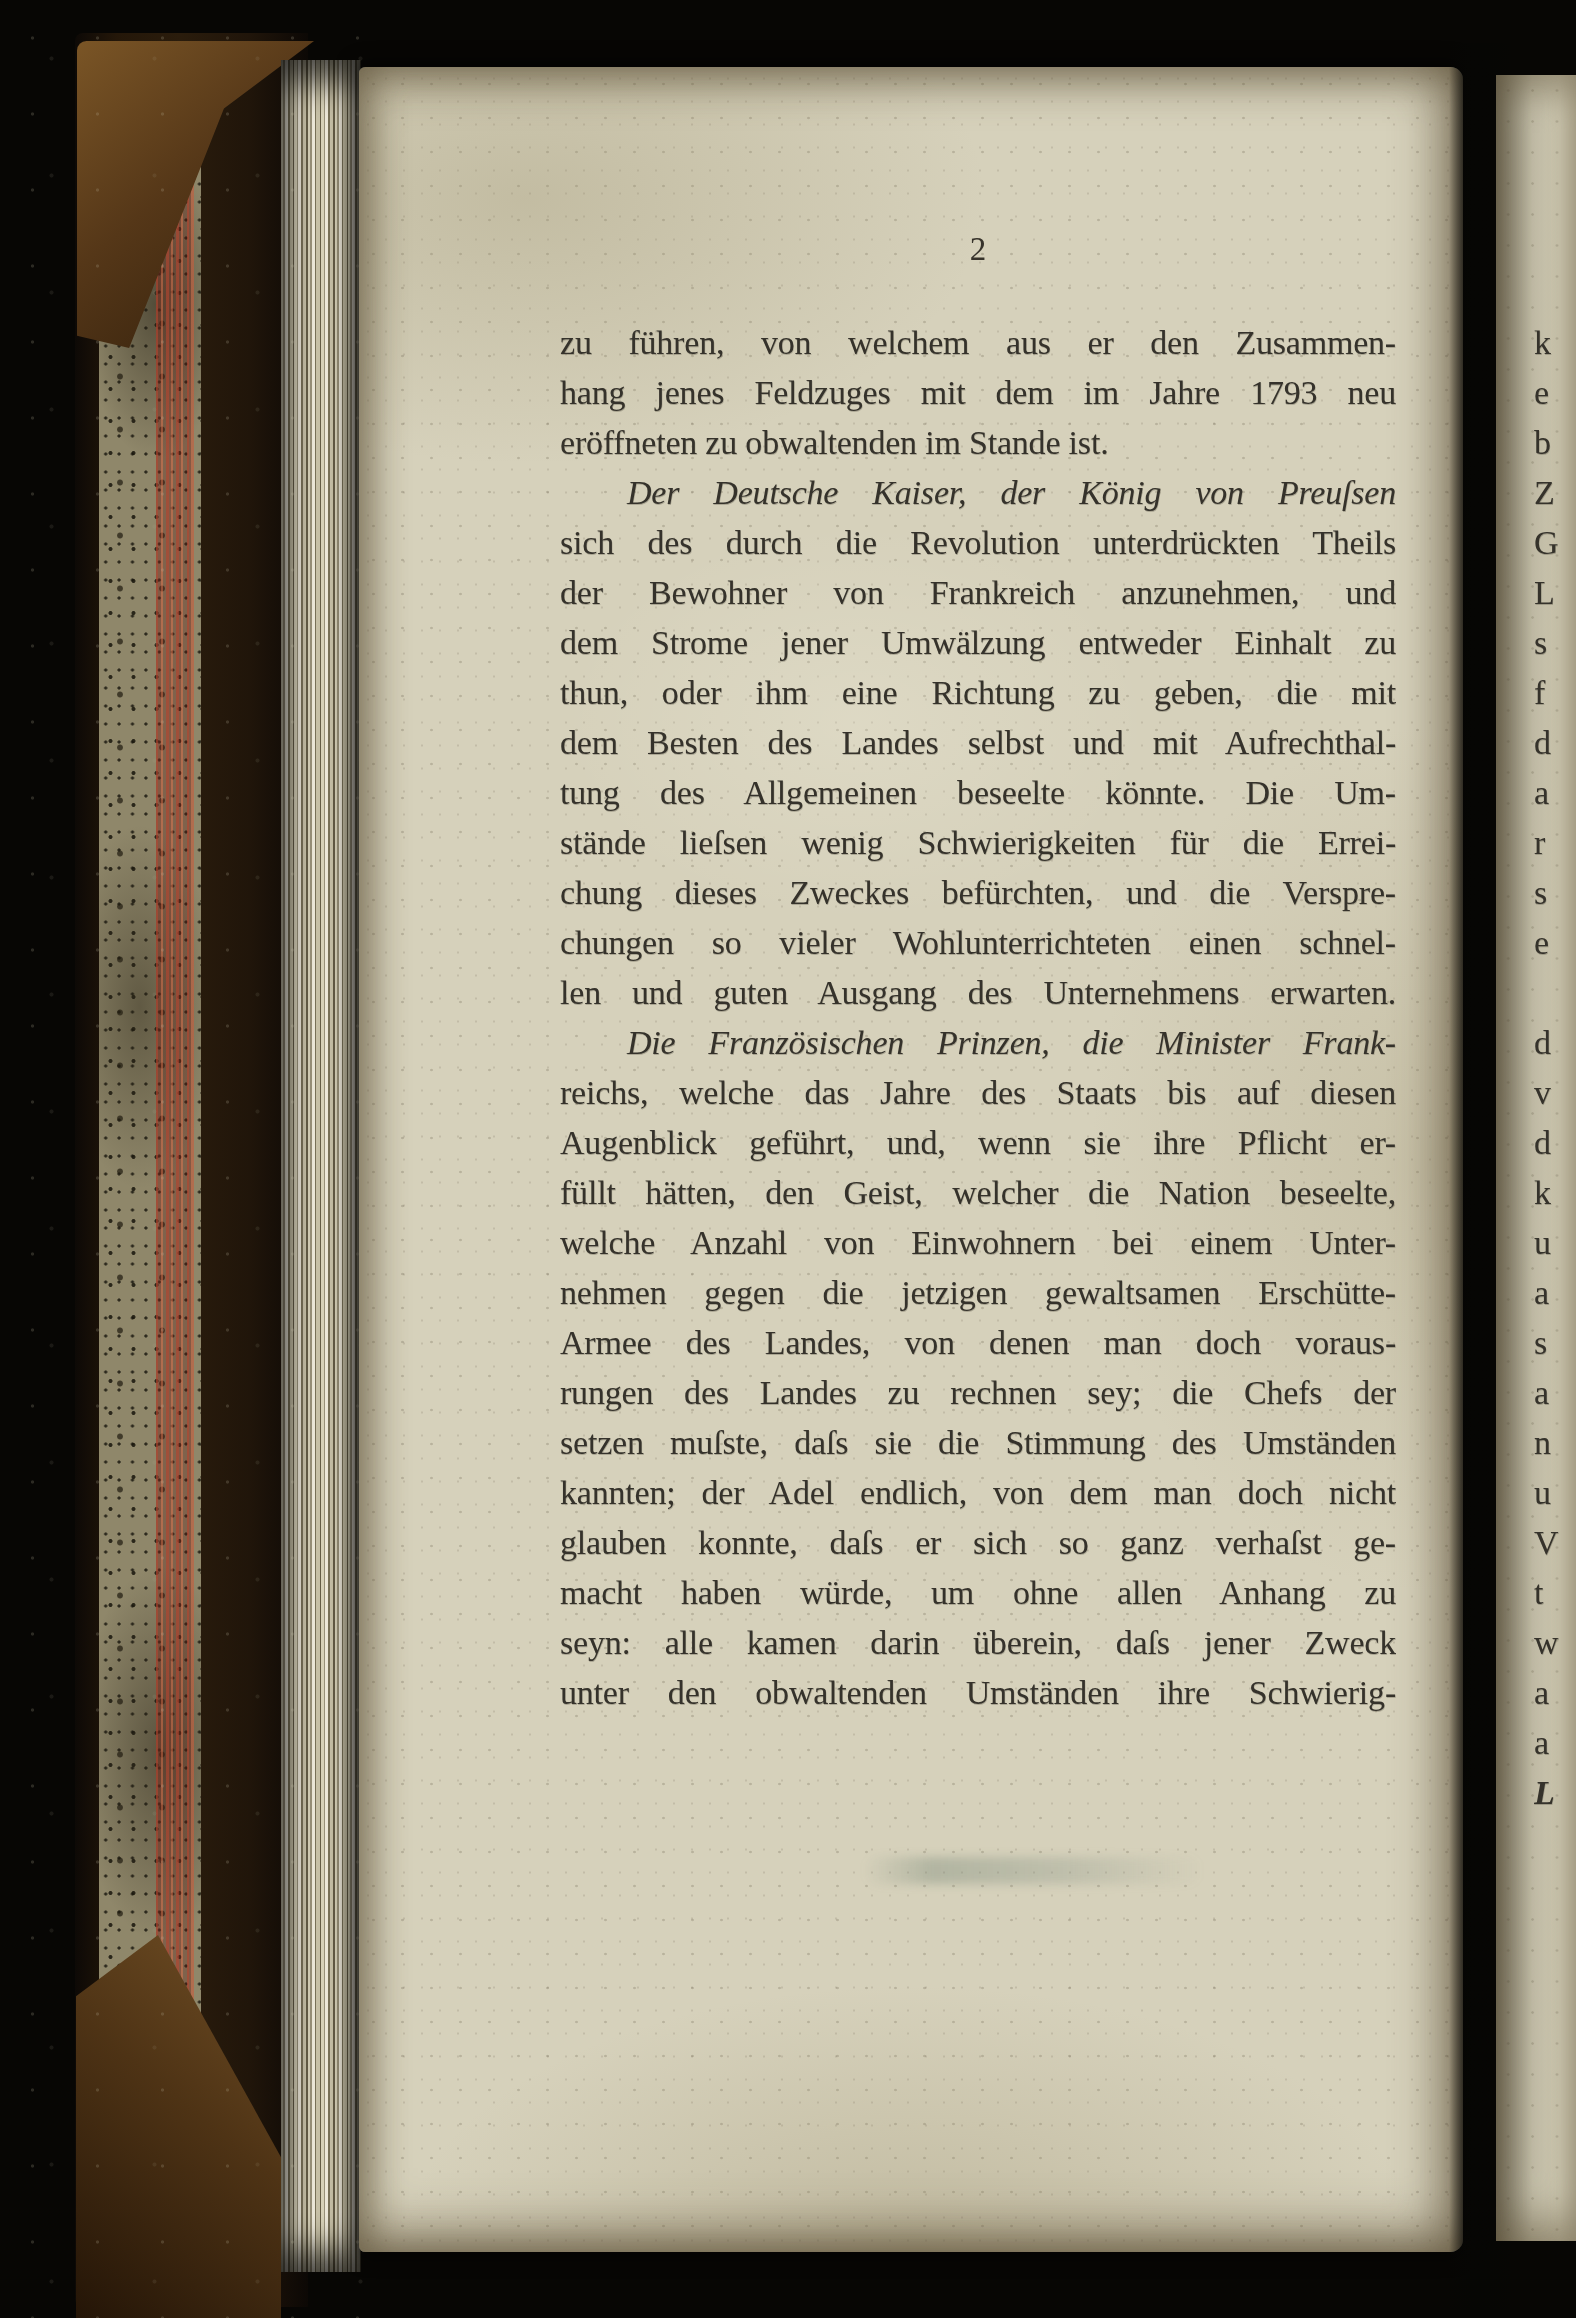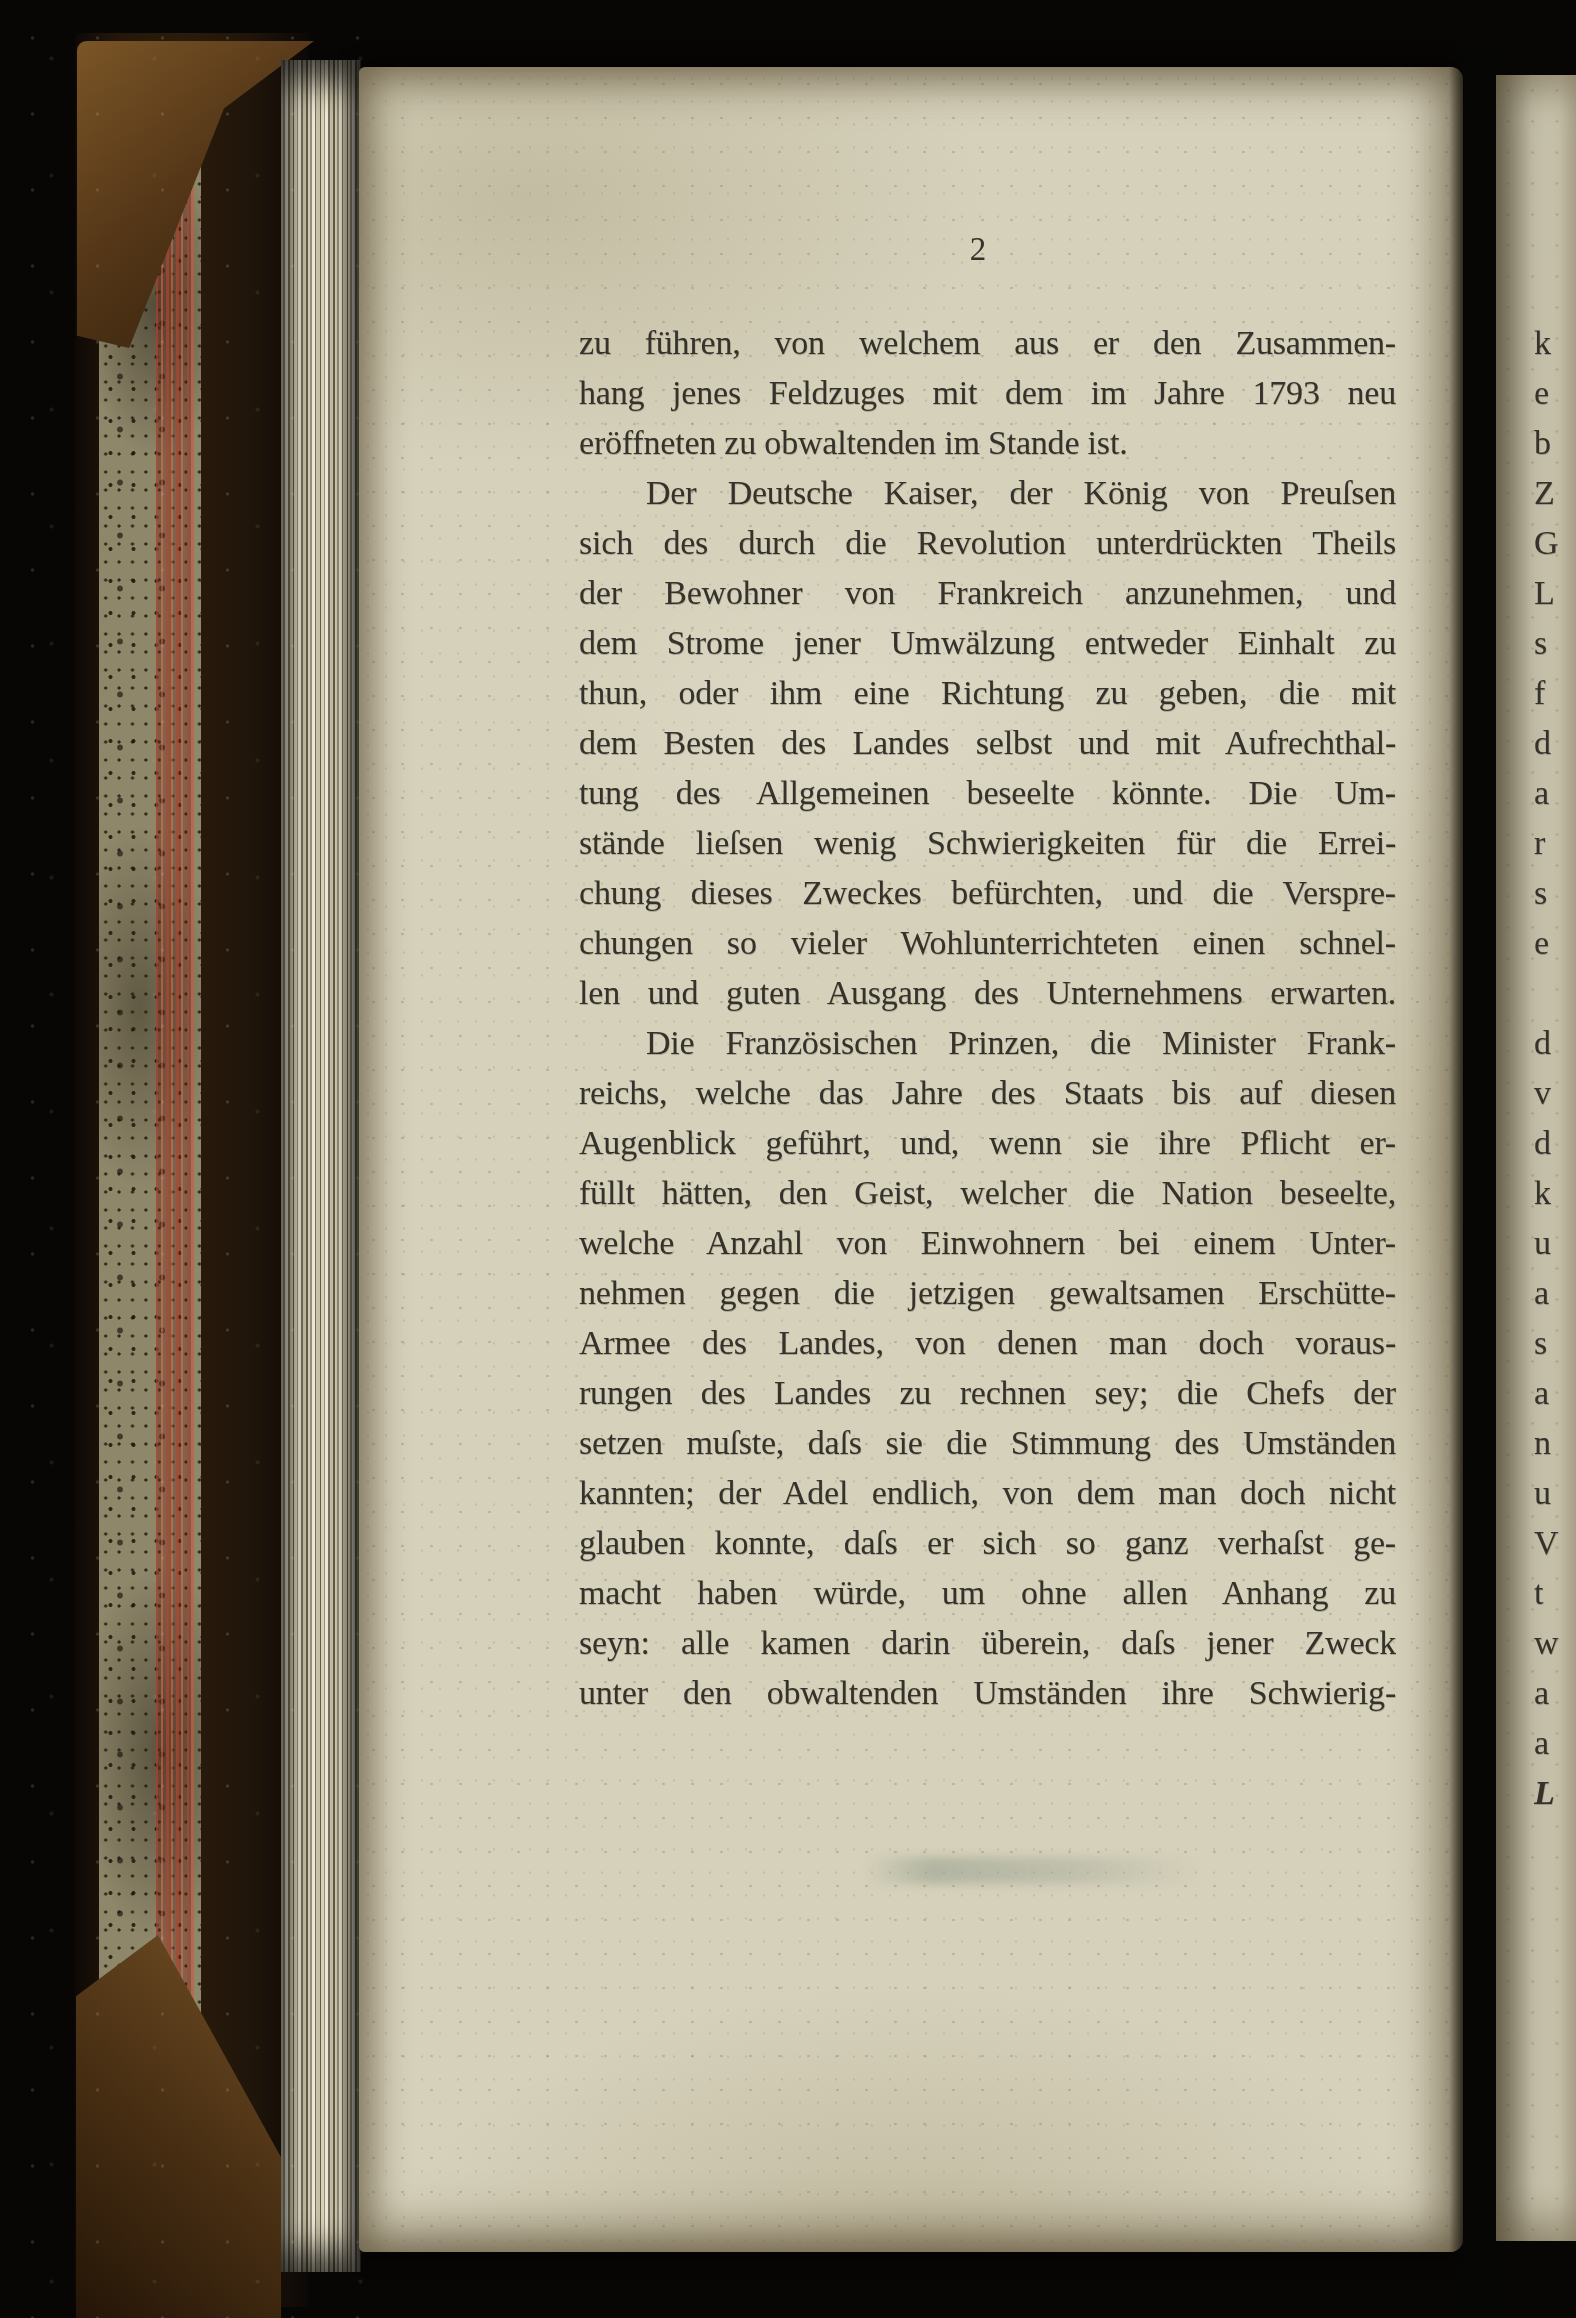--- a/index.html
+++ b/index.html
@@ -96,7 +96,6 @@
     text-align: justify; text-align-last: justify;
     overflow: hidden;
     text-shadow: 0.5px 0.5px 0 rgba(45,40,28,0.25);
-    margin-left: 19px;
   }
   .line.indent { padding-left: 67px; }
   .line.para-end { text-align-last: left; }

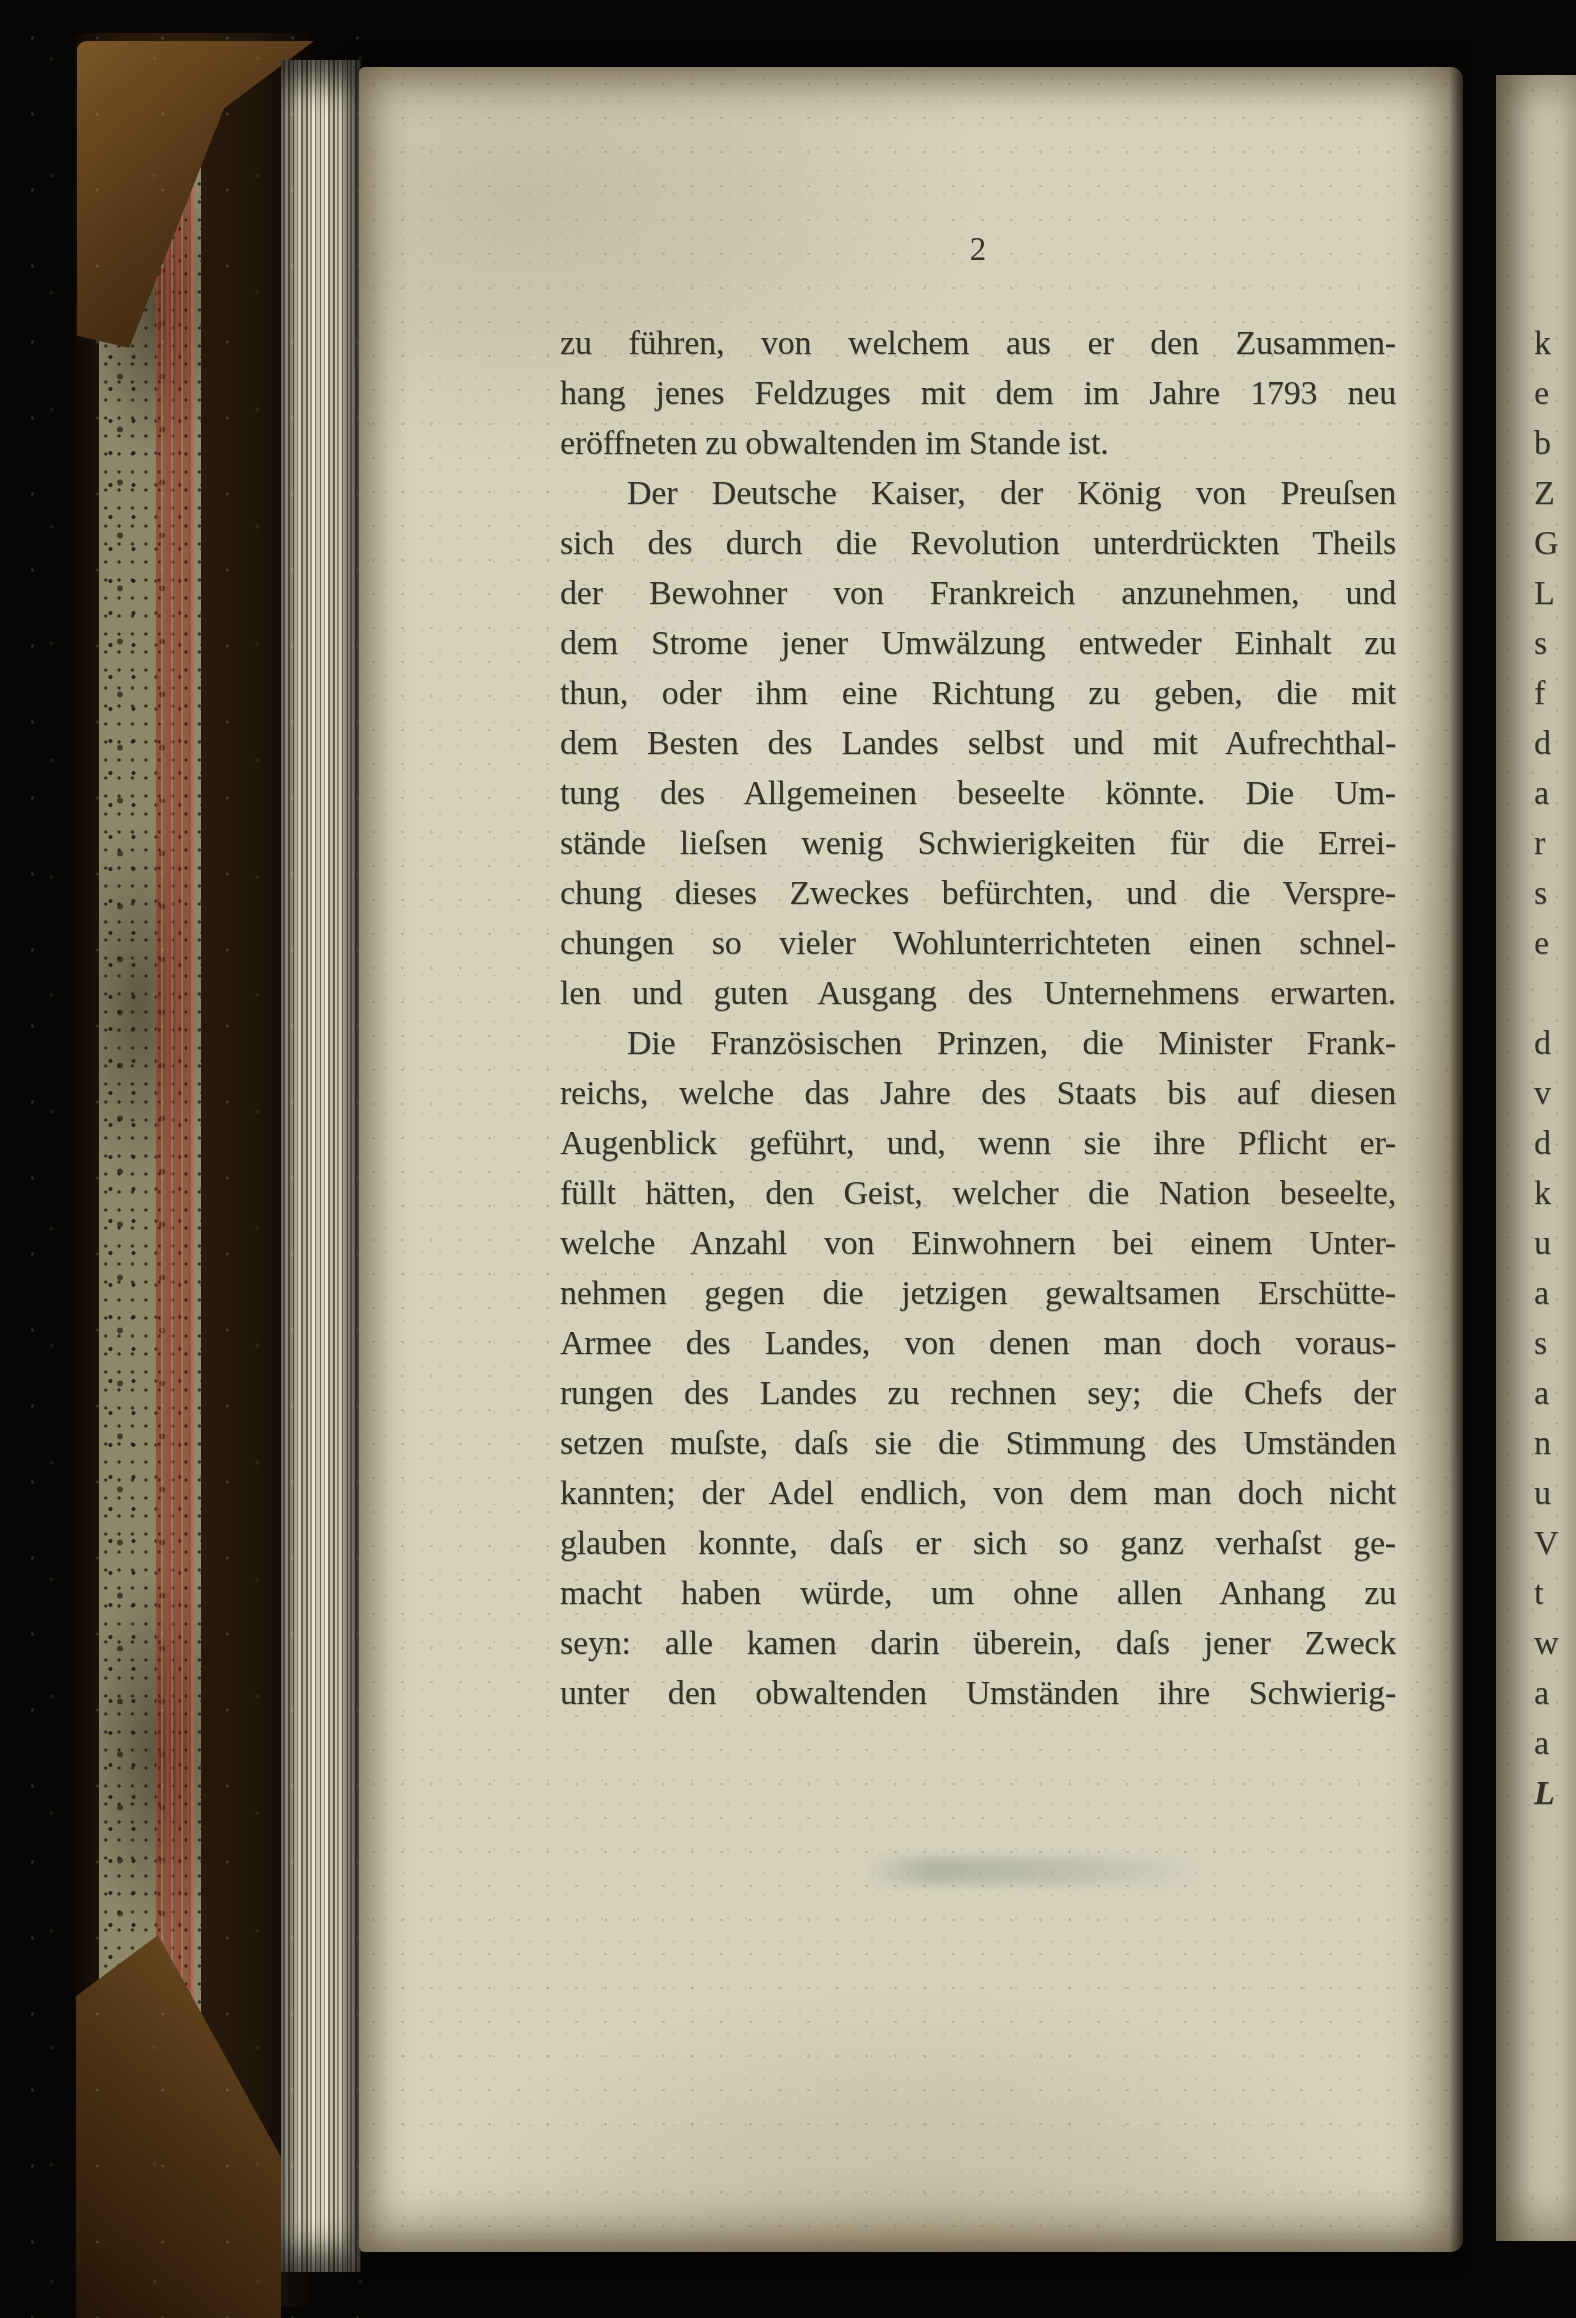--- a/index.html
+++ b/index.html
@@ -97,7 +97,7 @@
     overflow: hidden;
     text-shadow: 0.5px 0.5px 0 rgba(45,40,28,0.25);
   }
-  .line.indent { padding-left: 67px; }
+  .line.indent { padding-left: 67px; font-style: italic; }
   .line.para-end { text-align-last: left; }
 
   .smudge {

